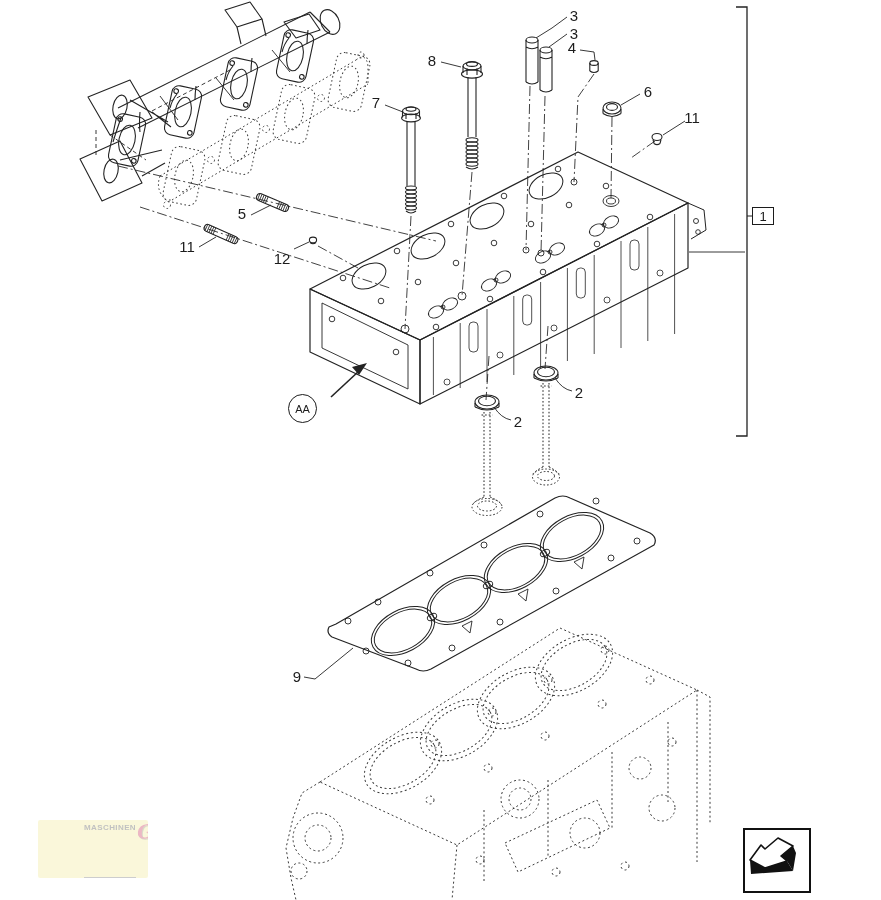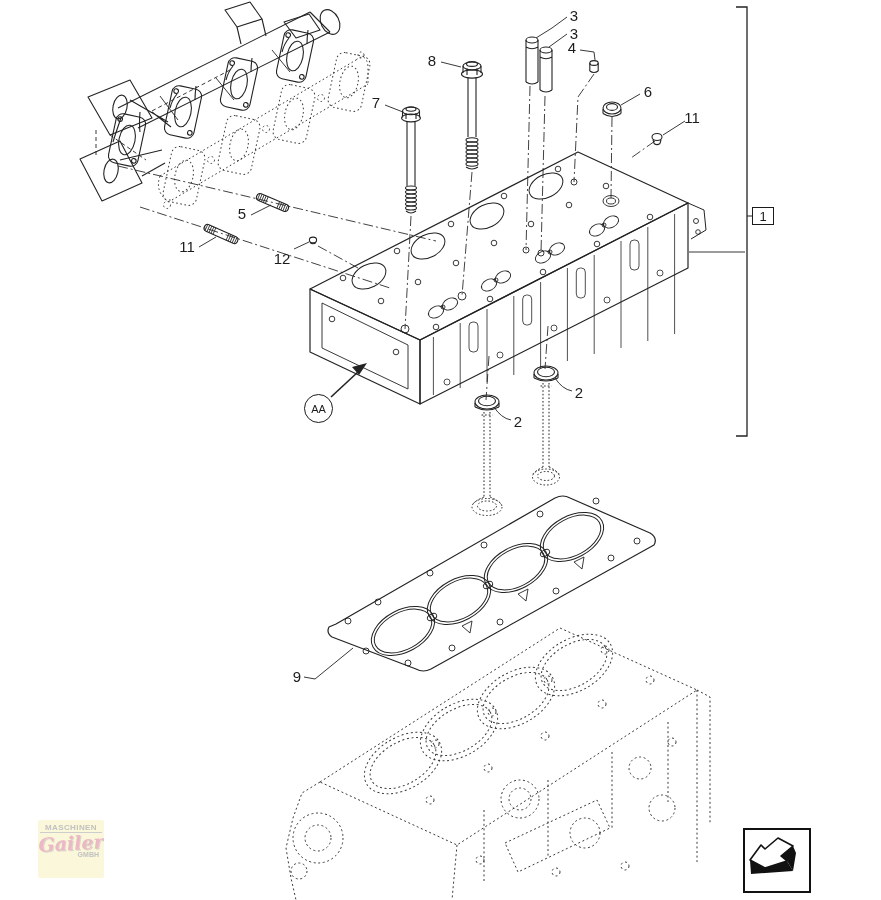--- a/index.html
+++ b/index.html
@@ -452,7 +452,7 @@
     <span>1</span>
   </div>
 
-<div class="view-circle" style="left:304px;top:394px">
+<div class="view-circle" style="left:288px;top:394px">
     <span>AA</span>
   </div>
 

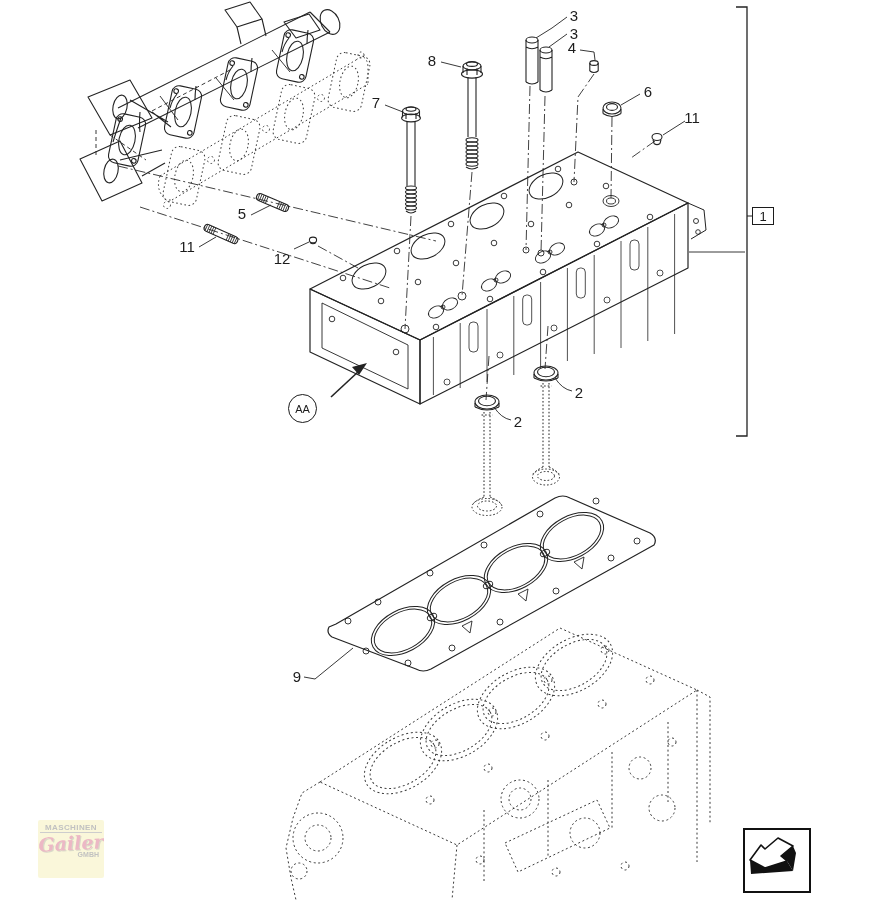--- a/index.html
+++ b/index.html
@@ -25,7 +25,7 @@
   .watermark{
     position:absolute;left:38px;top:820px;width:66px;height:58px;
     opacity:0.55;border-radius:2px;overflow:hidden;
-    display:flex;flex-direction:column;justify-content:flex-start;
+    display:flex;justify-content:flex-start;padding-left:44px;
   }
   .wm-top{
     font-size:8px;font-weight:bold;letter-spacing:0.4px;text-align:center;

